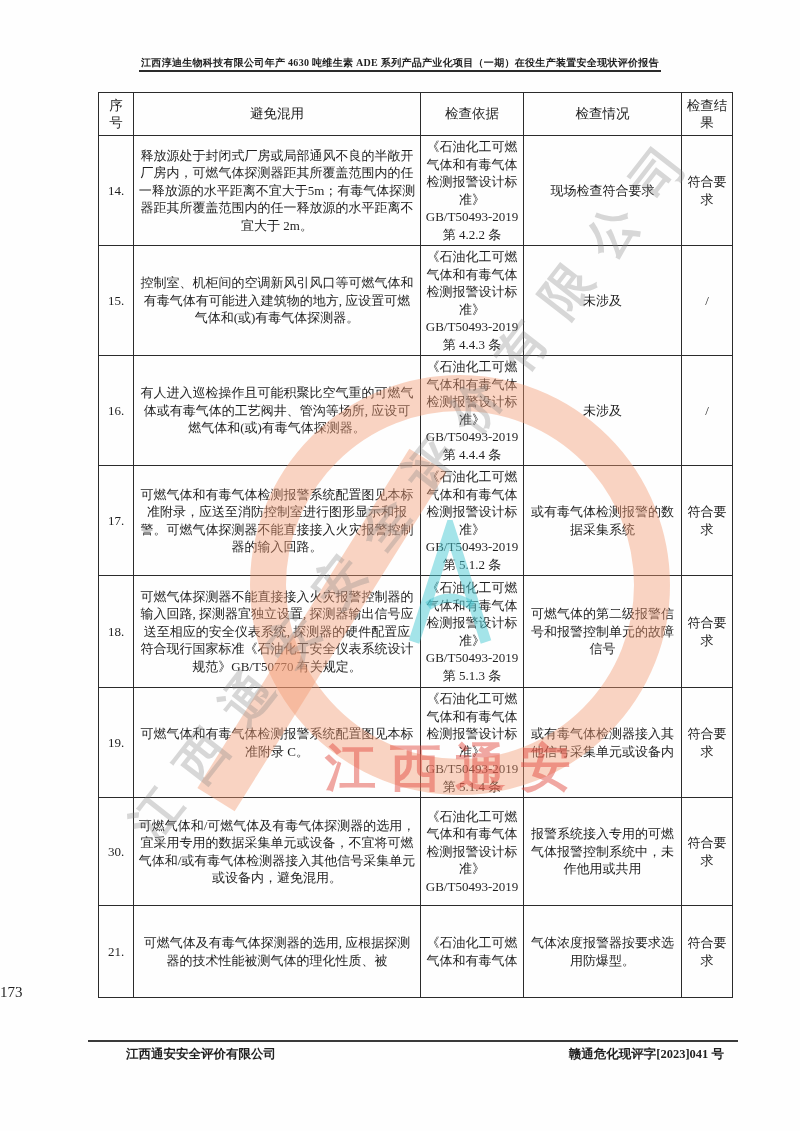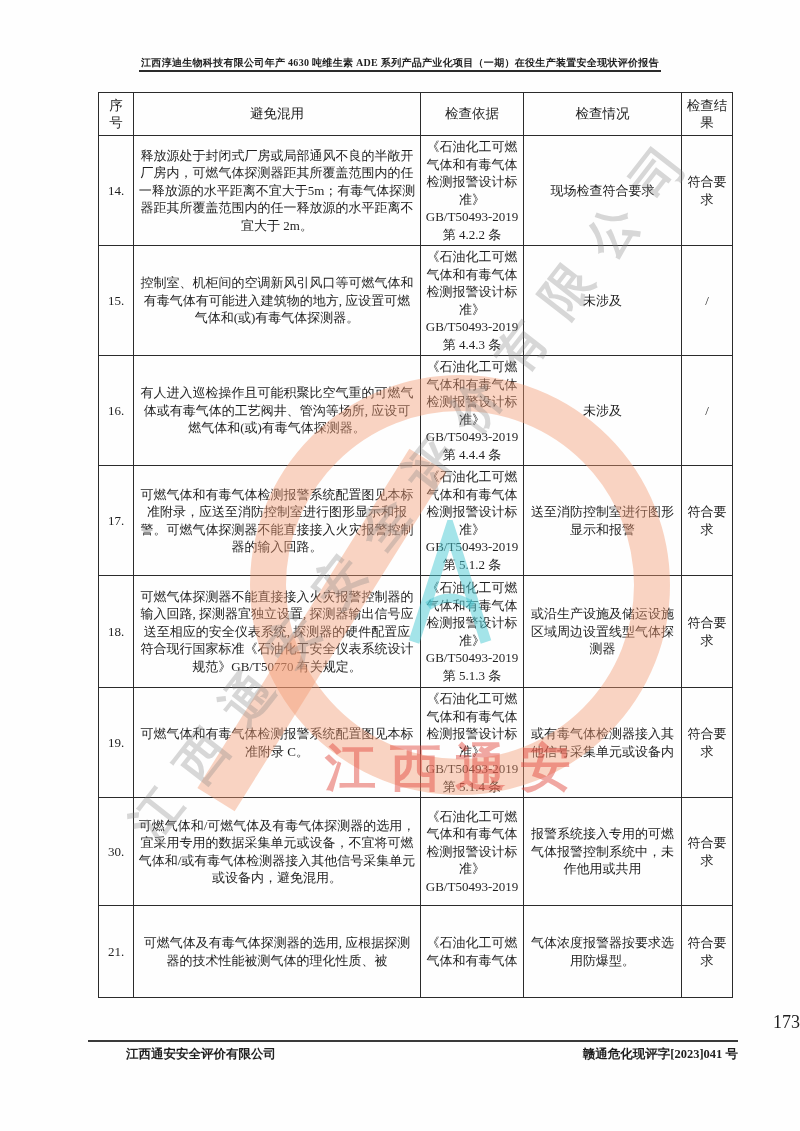--- a/index.html
+++ b/index.html
@@ -181,7 +181,7 @@
 准》
 GB/T50493-2019
 第 5.1.2 条</td>
-        <td class="cell-situation">送至消防控制室进行图形显示和报警</td>
+        <td class="cell-situation">或有毒气体检测报警的数据采集系统</td>
         <td class="cell-result">符合要求</td>
       </tr>
       <tr>

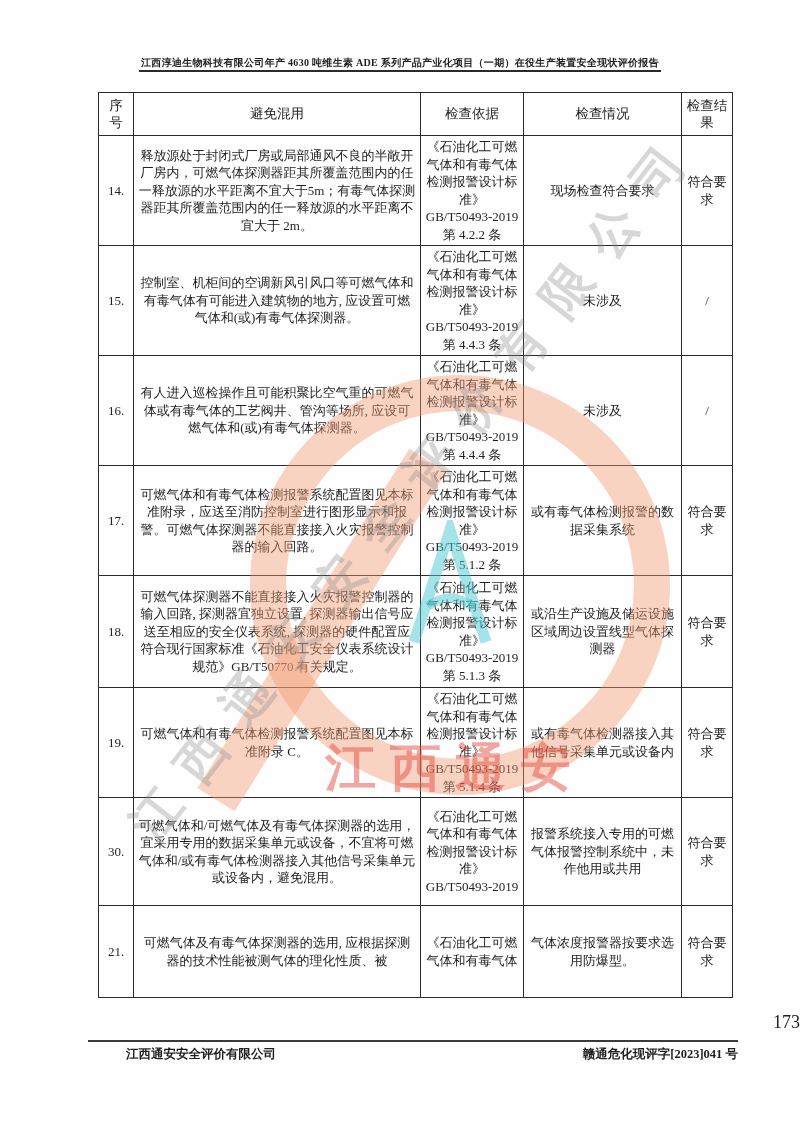--- a/index.html
+++ b/index.html
@@ -193,7 +193,7 @@
 准》
 GB/T50493-2019
 第 5.1.3 条</td>
-        <td class="cell-situation">或沿生产设施及储运设施区域周边设置线型气体探测器</td>
+        <td class="cell-situation">可燃气体的第二级报警信号和报警控制单元的故障信号</td>
         <td class="cell-result">符合要求</td>
       </tr>
       <tr>

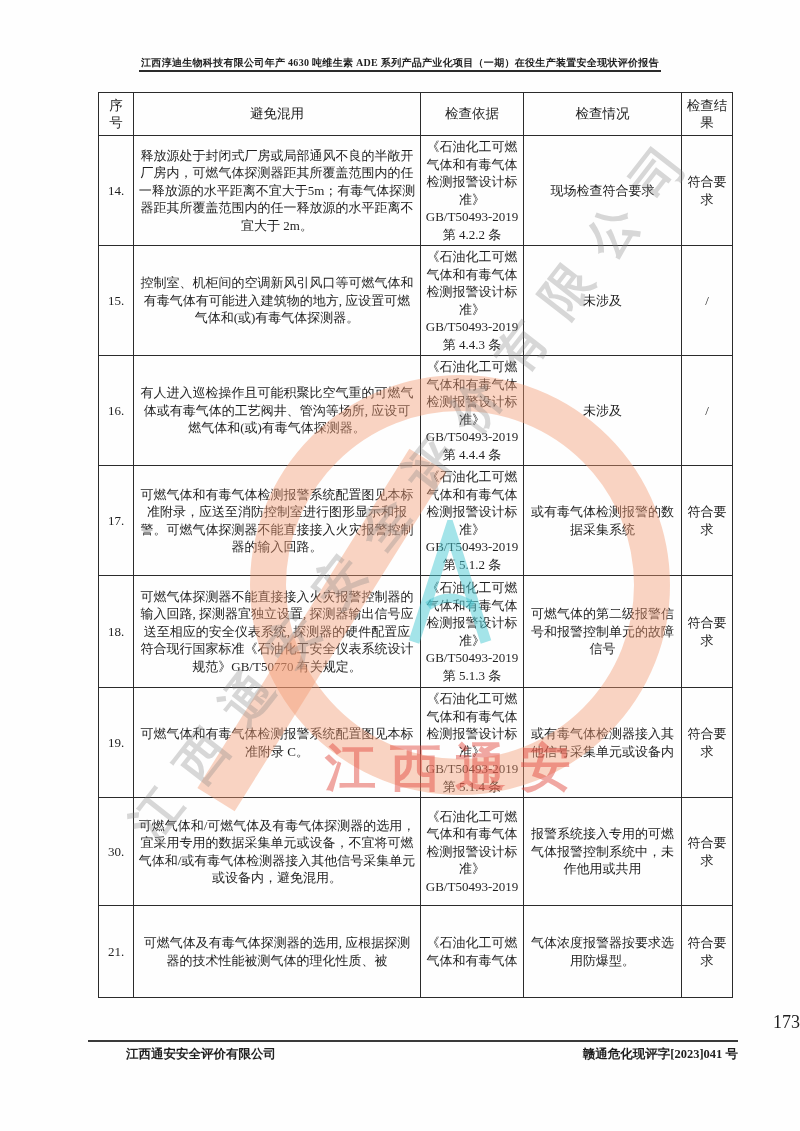--- a/index.html
+++ b/index.html
@@ -93,8 +93,8 @@
   }
   
   .page-number{
-    position:absolute;top:1012px;left:0;width:100%;
-    text-align:right;font-size:18px;
+    position:absolute;top:984px;left:0;width:100%;
+    text-align:left;font-size:15px;
   }
   .footer-rule{
     position:absolute;top:1040px;left:88px;width:650px;

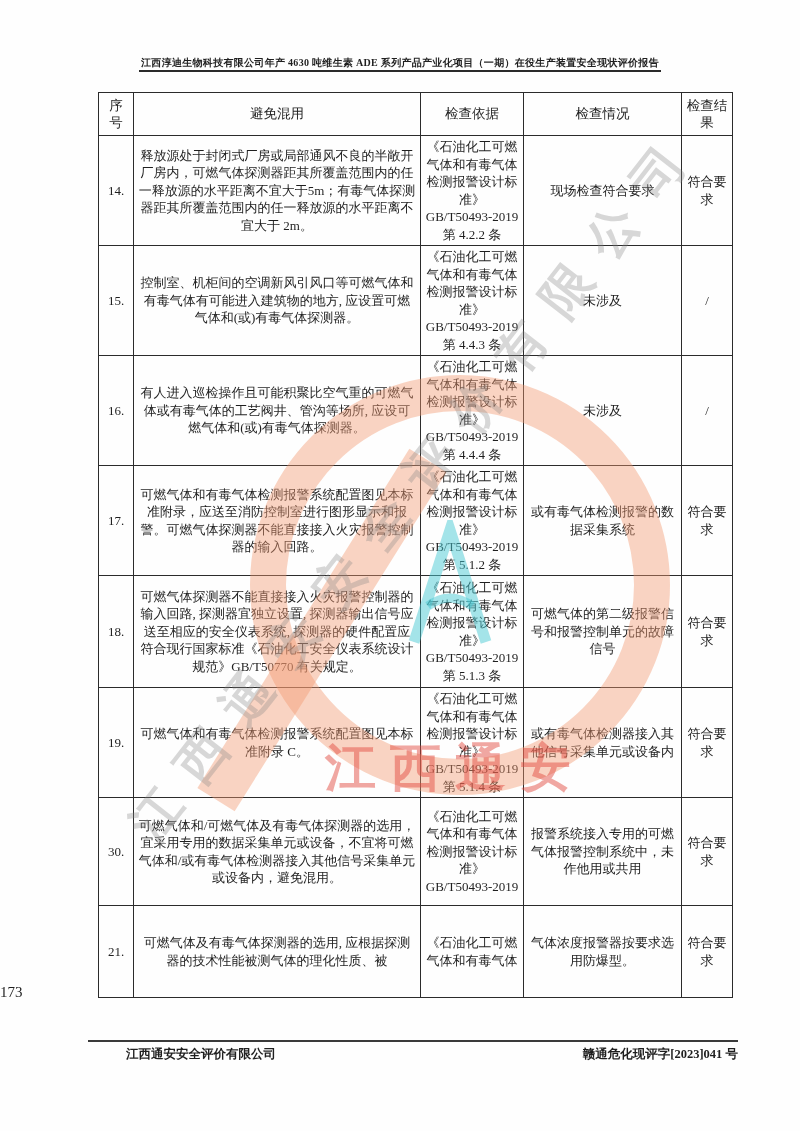--- a/index.html
+++ b/index.html
@@ -107,7 +107,7 @@
     padding:0;box-sizing:border-box;
   }
   .footer-row .fl{margin-left:38px;}
-  .footer-row .fr{}
+  .footer-row .fr{margin-right:14px;}
 </style>
 </head>
 <body>

